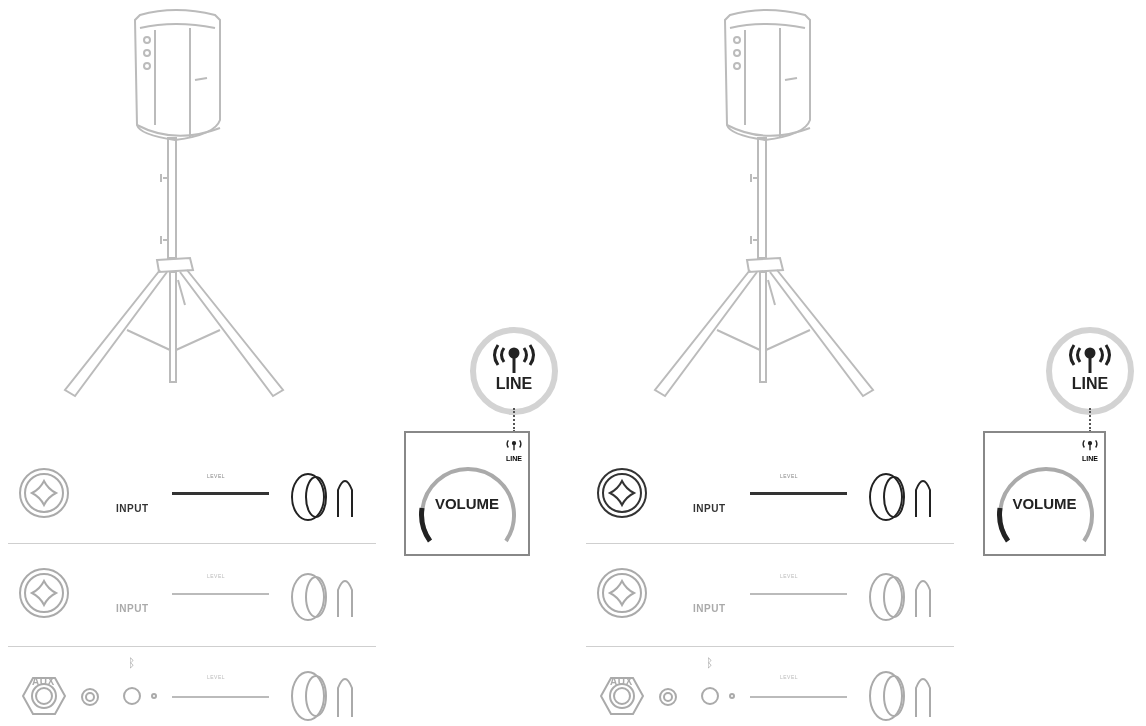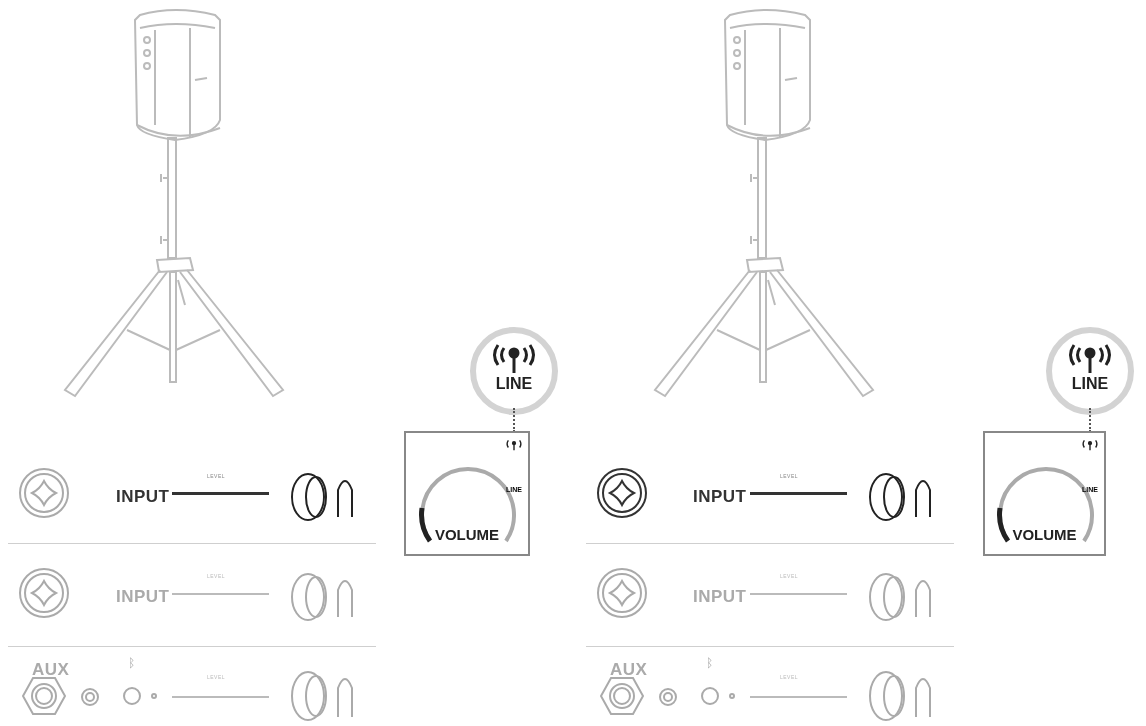--- a/index.html
+++ b/index.html
@@ -5,7 +5,7 @@
   html,body{margin:0;padding:0;background:#fff;}
   body{width:1146px;height:726px;position:relative;overflow:hidden;font-family:"Liberation Sans",sans-serif;}
   .abs{position:absolute;}
-  .panel-label{font-weight:bold;font-size:17px;letter-spacing:0.5px;}
+  .panel-label{font-weight:bold;font-size:10px;letter-spacing:0.5px;margin-top:16px;}
   .lvl{font-size:5px;color:#888;letter-spacing:0.5px;}
   .divider{position:absolute;height:1px;background:#cfcfcf;}
   .bold{font-weight:bold;margin-top:31px;}

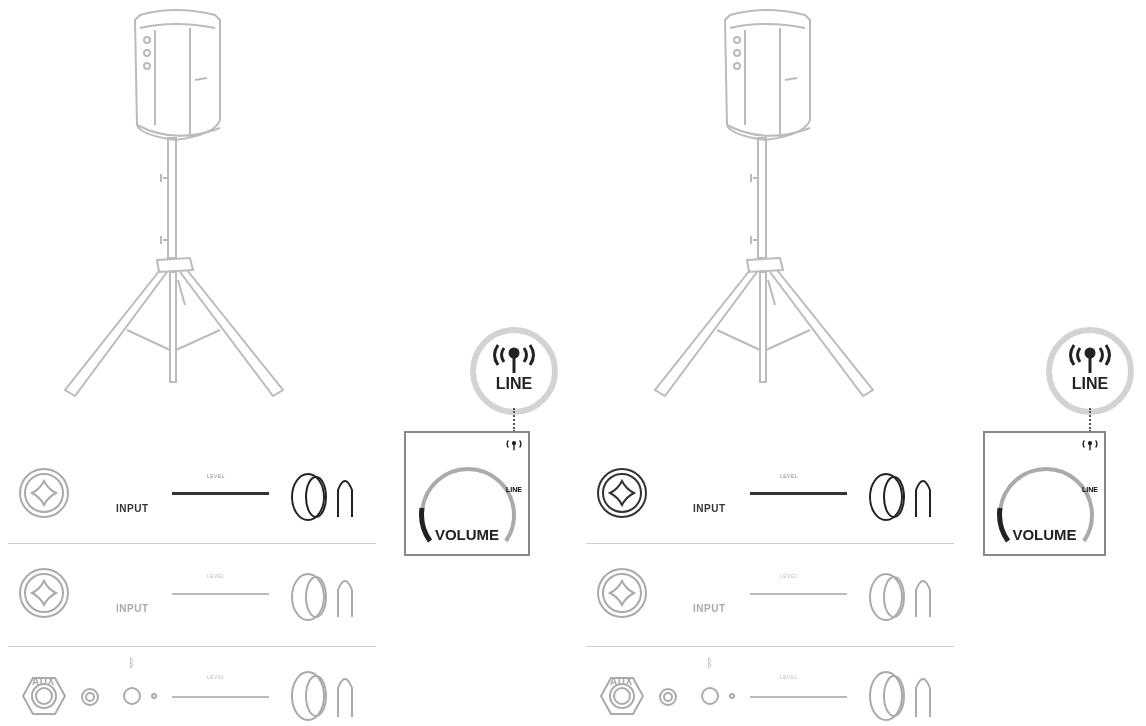--- a/index.html
+++ b/index.html
@@ -8,7 +8,7 @@
   .panel-label{font-weight:bold;font-size:10px;letter-spacing:0.5px;margin-top:16px;}
   .lvl{font-size:5px;color:#888;letter-spacing:0.5px;}
   .divider{position:absolute;height:1px;background:#cfcfcf;}
-  .bold{font-weight:bold;margin-top:31px;}
+  .bold{font-weight:bold;}
 </style>
 </head>
 <body>

